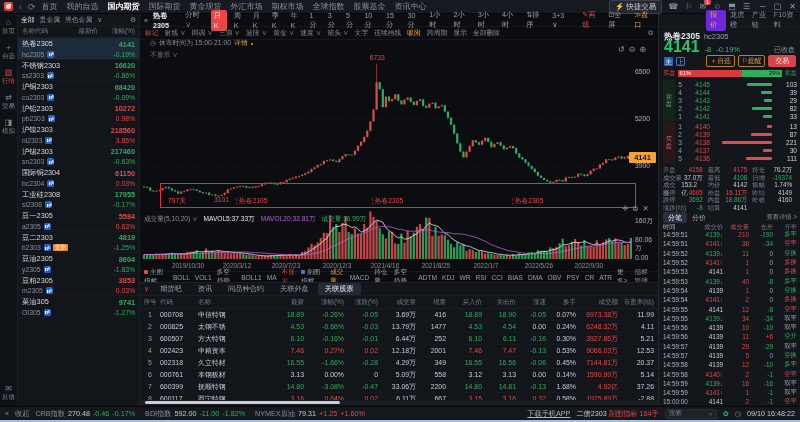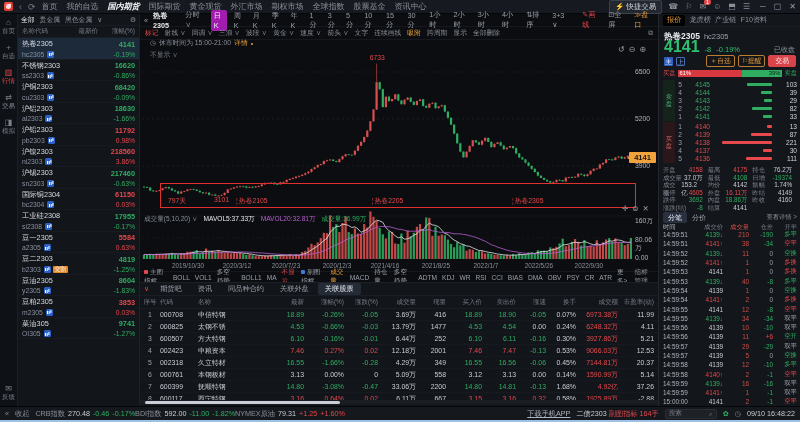--- a/index.html
+++ b/index.html
@@ -13,7 +13,7 @@
 .navico{color:#767c87;font-size:9px;line-height:10px;}
 .navtabs{display:flex;gap:9px;}
 .navtab{color:#8a8f99;cursor:default;}
-.navtab.on{color:#f2f4f7;font-weight:bold;font-style:italic;}
+.navtab.on{color:#f2f4f7;font-weight:bold;}
 .qtrade{border:1px solid #3a404c;background:#23272f;color:#cfd4dc;border-radius:2px;padding:1px 5px;font-size:7.5px;display:flex;gap:2px;align-items:center;}
 .ticoset{display:flex;gap:7px;align-items:center;color:#8a8f99;font-size:8px;}
 .msgwrap{position:relative;}

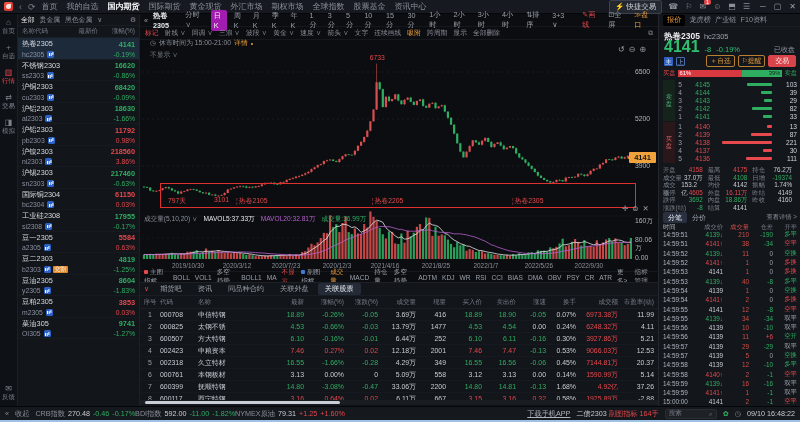--- a/index.html
+++ b/index.html
@@ -49,7 +49,7 @@
 .prow{position:absolute;left:0;top:0;width:518px;height:13px;display:flex;align-items:center;gap:5px;padding:0 4px;font-size:7.2px;color:#9aa0aa;border-bottom:1px solid #15181d;}
 .prow .sym{color:#e8eaed;font-weight:bold;}
 .ptab{padding:0 2px;}
-.ptab.on{background:#a21caf;color:#f0f2f5;border-radius:2px;padding:1px 3px;}
+.ptab.on{background:#ef4444;color:#f0f2f5;border-radius:2px;padding:1px 3px;}
 .drow{position:absolute;left:0;top:13px;width:518px;height:13px;display:flex;align-items:center;gap:6px;padding:0 5px;font-size:6.8px;color:#8a8f99;border-bottom:1px solid #15181d;}
 .dtool.red{color:#e5484d;}
 .dtool.orange{color:#eb9e3e;}

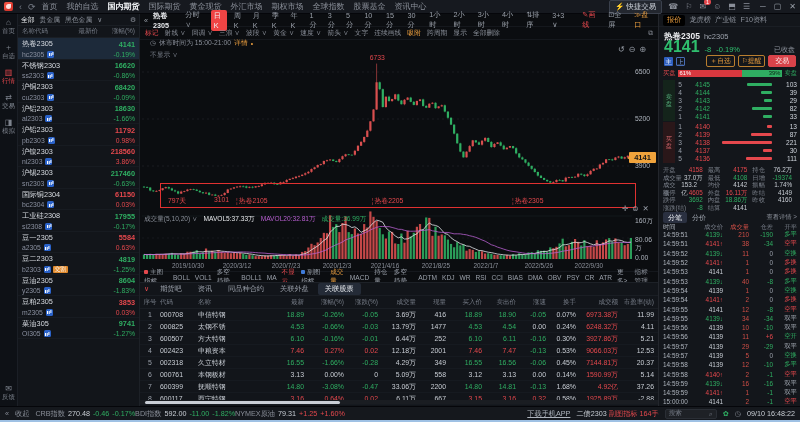--- a/index.html
+++ b/index.html
@@ -89,7 +89,7 @@
 
 .rpanel{position:absolute;left:658px;top:14px;width:142px;height:392px;background:#13161b;border-left:1px solid #23262c;}
 .rtabs{height:13px;display:flex;align-items:center;gap:4px;padding:0 4px;font-size:7.2px;color:#8a8f99;border-bottom:1px solid #1a1e24;}
-.rtab.on{background:#000000;color:#eb9e3e;border-radius:2px;padding:0.5px 4px;}
+.rtab.on{background:#6d28d9;color:#eb9e3e;border-radius:2px;padding:0.5px 4px;margin-left:43px;}
 .rcontract{position:absolute;left:5px;top:17px;font-size:8.5px;color:#e8eaed;font-weight:bold;}
 .rcode{font-weight:normal;color:#9aa0aa;font-size:7.5px;margin-left:4px;}
 .rprice{position:absolute;left:5px;top:25px;display:flex;align-items:baseline;gap:5px;}

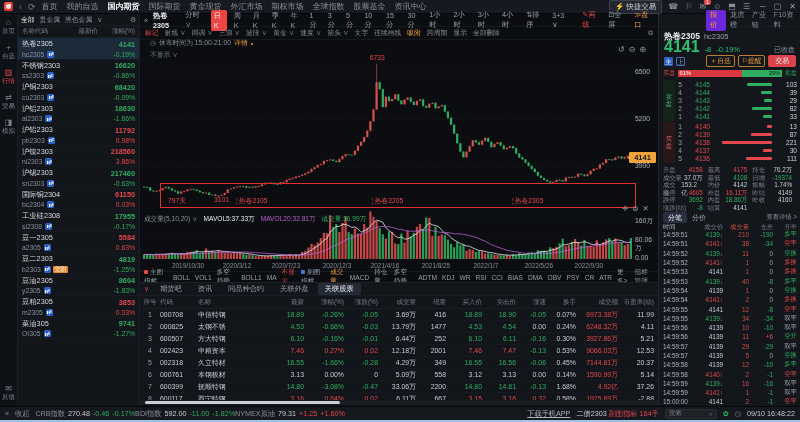--- a/index.html
+++ b/index.html
@@ -254,17 +254,6 @@
             <span class="wcode">cu2303</span>
             <span class="dicon"></span>
             <span class="wchg gtx">-0.09%</span>
-          </div>
-        </div>
-        <div class="wrow">
-          <div class="wl1">
-            <span class="wname ell">沪铝2303</span>
-            <span class="wprice gtx">18630</span>
-          </div>
-          <div class="wl2">
-            <span class="wcode">al2303</span>
-            <span class="dicon"></span>
-            <span class="wchg gtx">-1.66%</span>
           </div>
         </div>
         <div class="wrow">

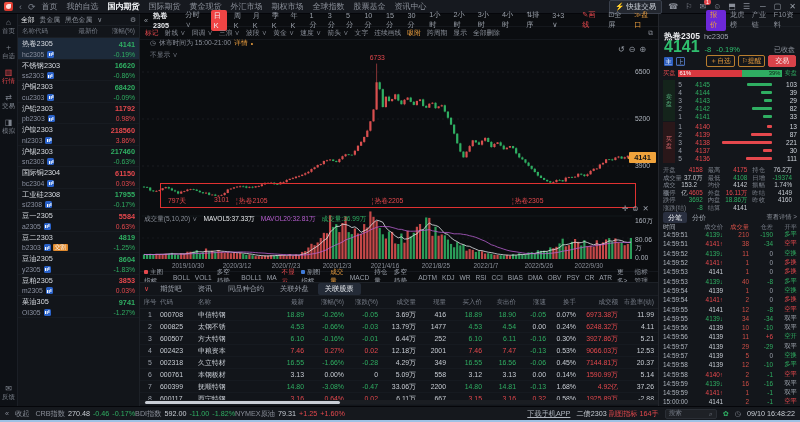--- a/index.html
+++ b/index.html
@@ -259,7 +259,7 @@
         <div class="wrow">
           <div class="wl1">
             <span class="wname ell">沪铅2303</span>
-            <span class="wprice rtx">11792</span>
+            <span class="wprice rtx">10272</span>
           </div>
           <div class="wl2">
             <span class="wcode">pb2303</span>

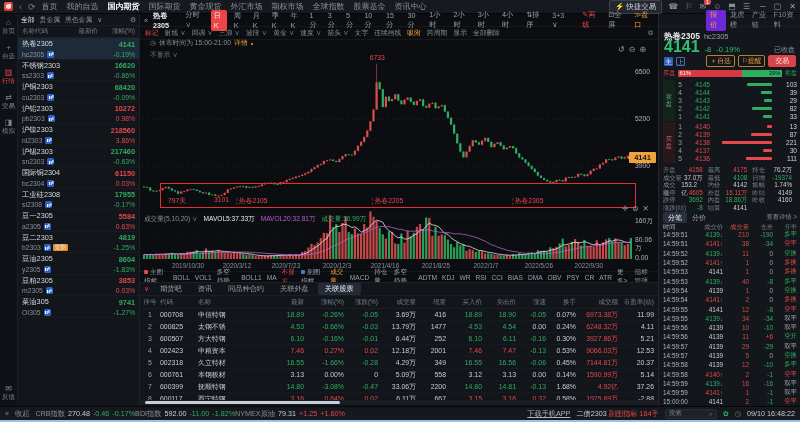--- a/index.html
+++ b/index.html
@@ -1491,7 +1491,7 @@
   <div class="statusbar">
     <span>«</span>
     <span>收起</span>
-    <span id="sidx" style="display:flex;">
+    <span id="sidx" style="display:flex;gap:10px">
         <span class="sidx">
           <span>CRB指数</span>
           <span class="wtx">270.48</span>

